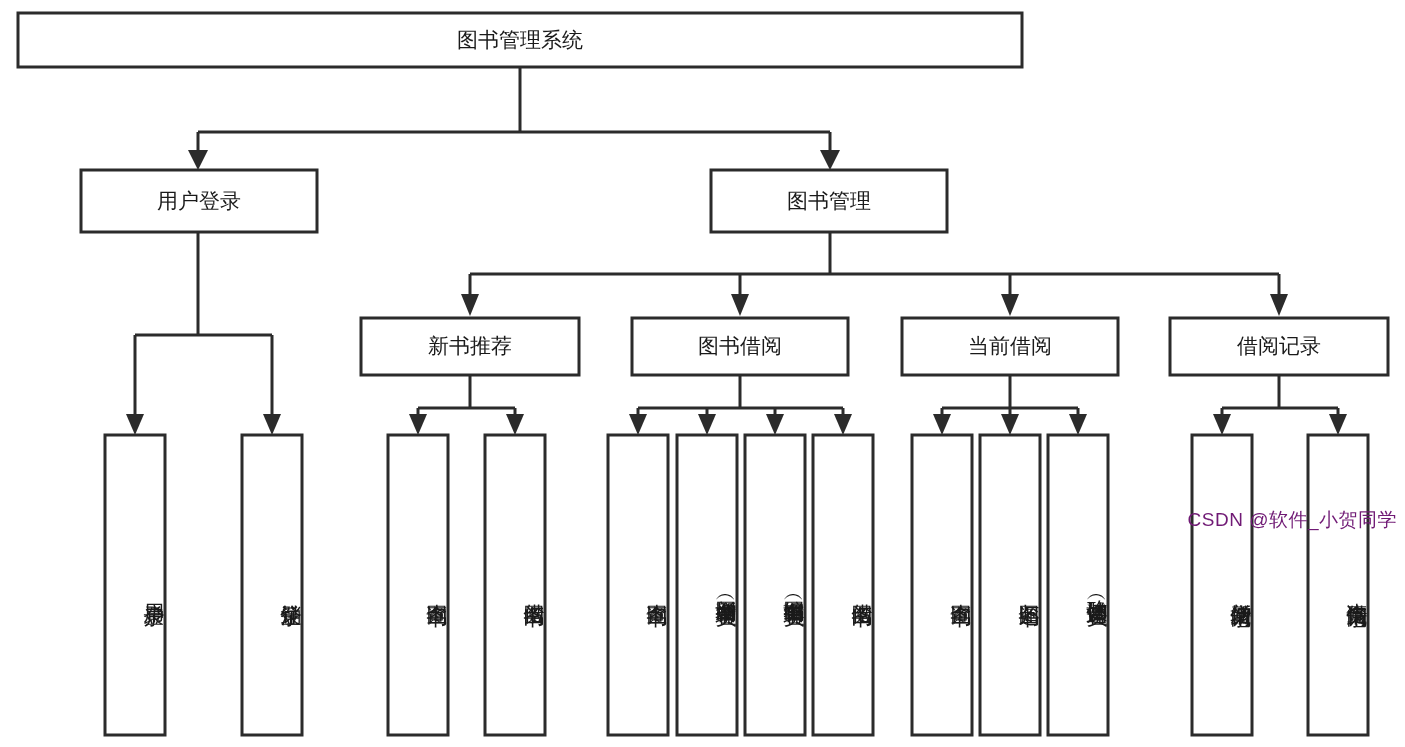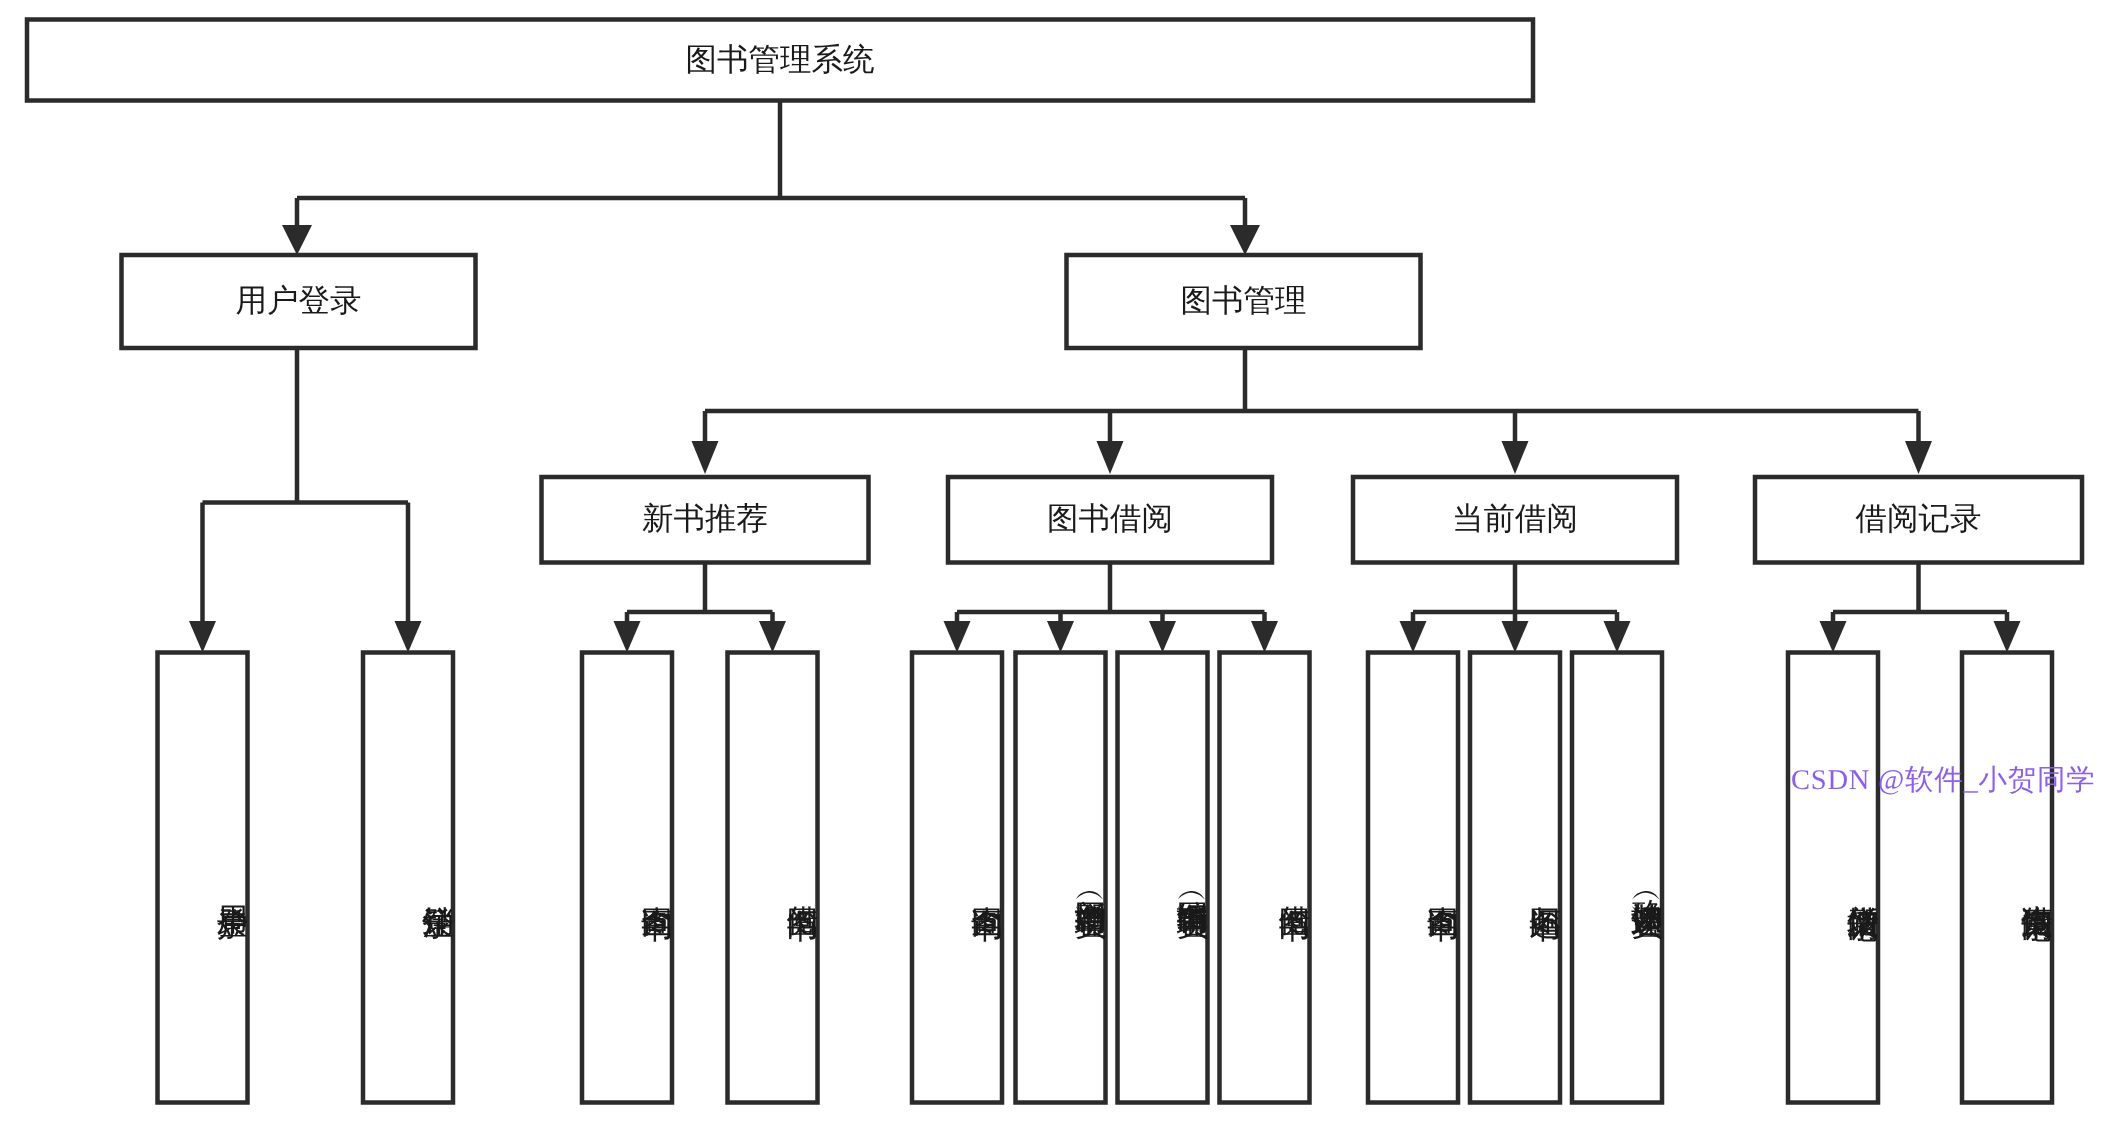--- a/index.html
+++ b/index.html
@@ -68,9 +68,9 @@
     position: absolute;
     right: 8px;
     bottom: 6px;
-    font-family: Liberation Serif, serif;
+    font-family: Liberation Sans, sans-serif;
     font-size: 19px;
-    color: #8b5cf6;
+    color: #701a75;
     letter-spacing: 0.5px;
     white-space: nowrap;
   }

